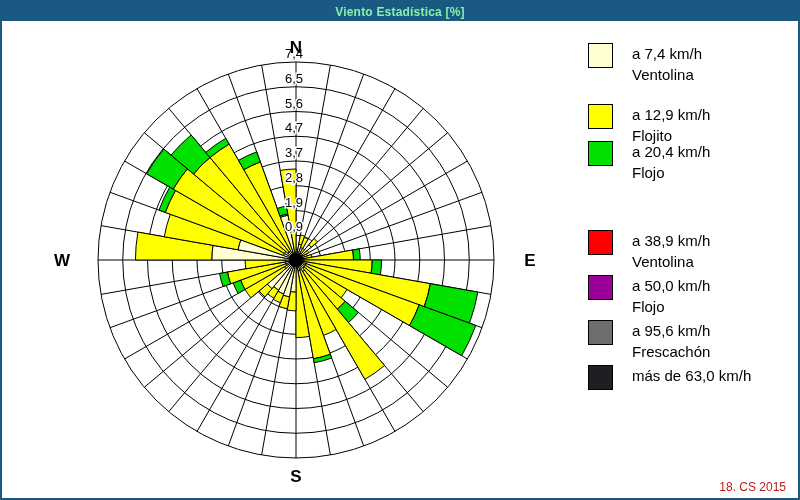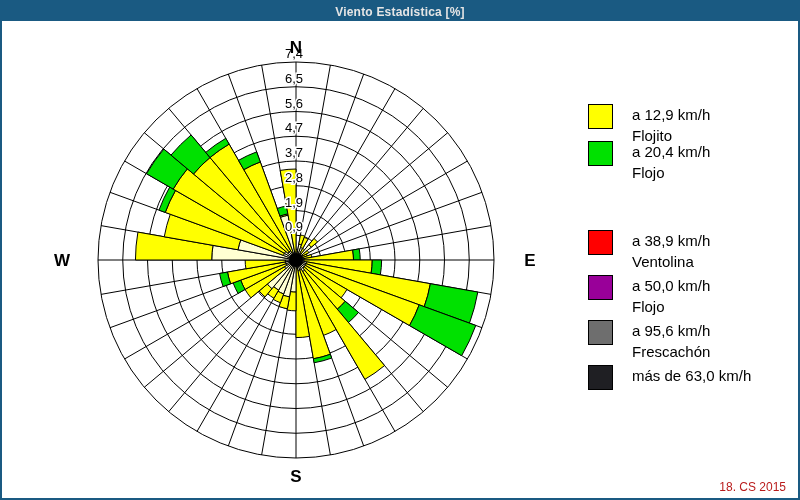--- a/index.html
+++ b/index.html
@@ -5,7 +5,7 @@
   html,body{margin:0;padding:0;background:#d4d0c8;font-family:"Liberation Sans",sans-serif;}
   .window{position:relative;width:800px;height:500px;box-sizing:border-box;
           border:2px solid #1a5a82;background:#fff;overflow:hidden;}
-  .titlebar{height:19px;background:#1a5a82;color:#e5e5e5;font-size:12px;font-weight:bold;
+  .titlebar{height:19px;background:#1a5a82;color:#86efac;font-size:12px;font-weight:bold;
             display:flex;align-items:center;justify-content:center;letter-spacing:.2px;}
   .content{position:absolute;left:0;top:19px;right:0;bottom:0;background:#fff;}
   .chart-svg{position:absolute;left:0;top:0;}

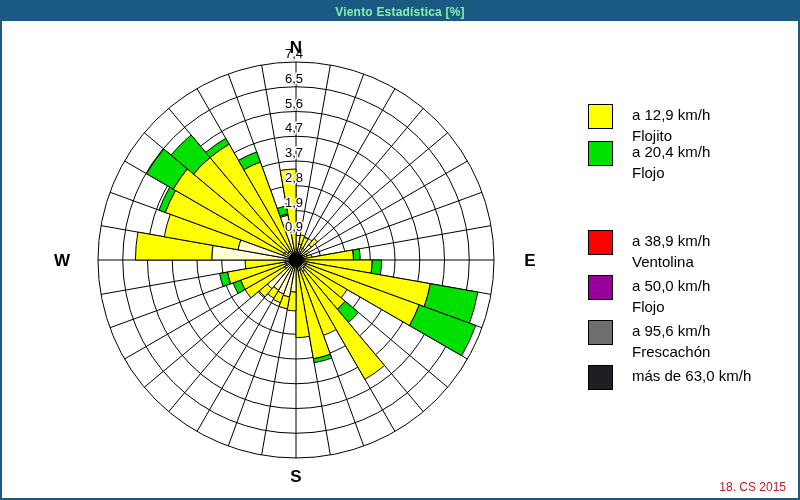--- a/index.html
+++ b/index.html
@@ -170,6 +170,13 @@
       </svg>
 
     <div class="legend">
+      <div class="legend-row" style="top:22px">
+        <span class="swatch" style="background: rgb(255, 255, 210);"></span>
+        <div class="legend-text">
+          <div>a 7,4 km/h</div>
+          <div>Ventolina</div>
+        </div>
+      </div>
       <div class="legend-row" style="top:83px">
         <span class="swatch" style="background: rgb(255, 255, 0);"></span>
         <div class="legend-text">

